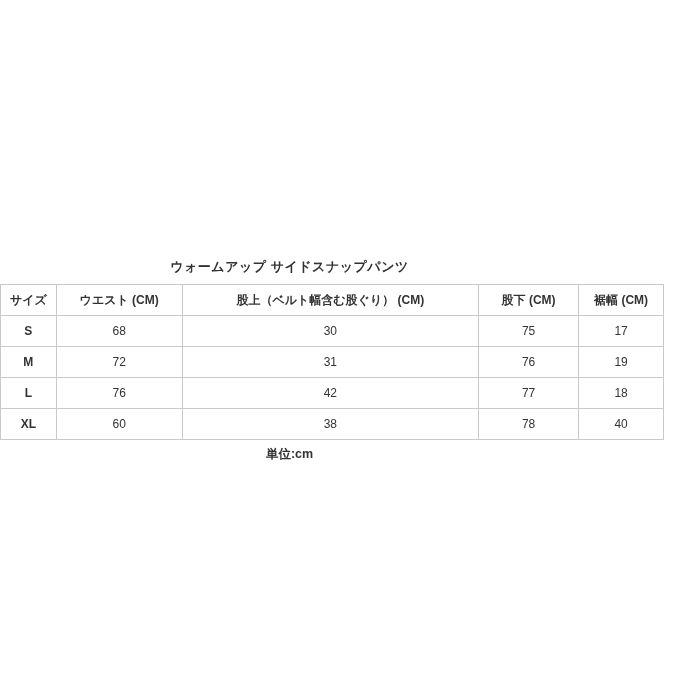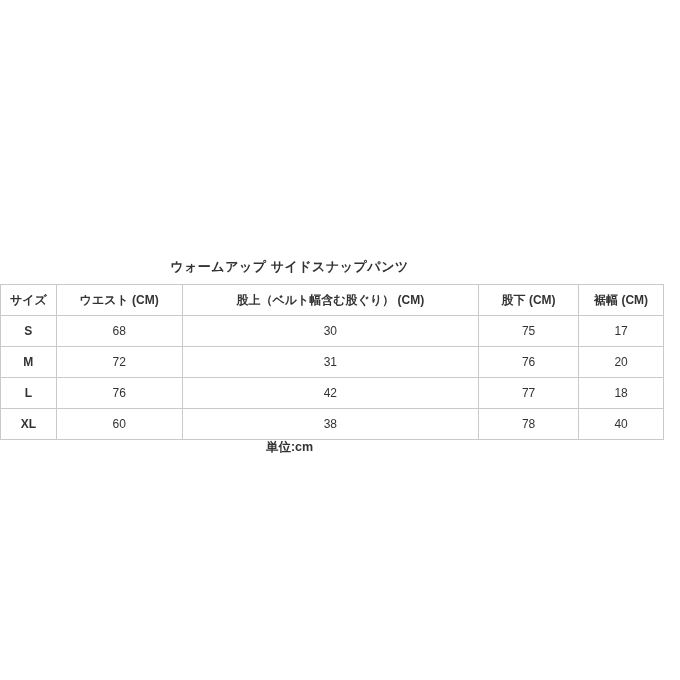--- a/index.html
+++ b/index.html
@@ -96,7 +96,7 @@
         <td>72</td>
         <td>31</td>
         <td>76</td>
-        <td>20</td>
+        <td>19</td>
       </tr>
       <tr>
         <th class="size-cell">L</th>

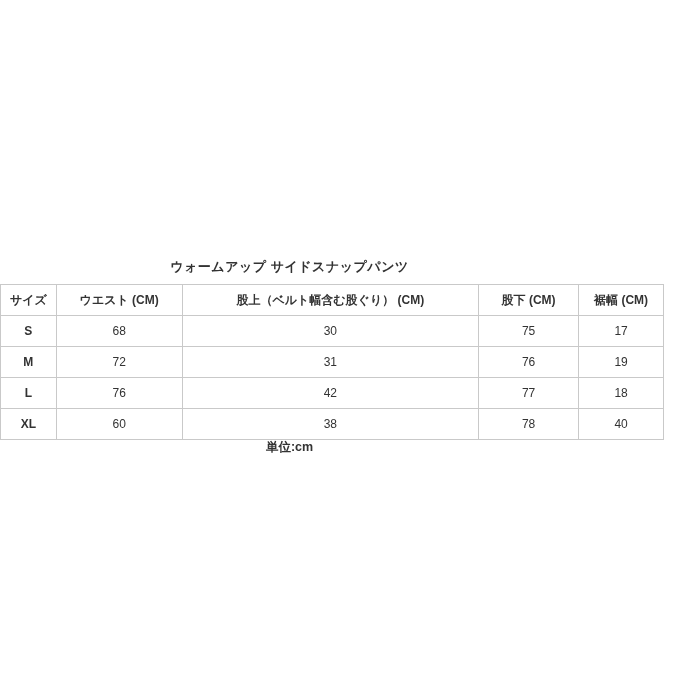--- a/index.html
+++ b/index.html
@@ -56,6 +56,7 @@
     font-weight: bold;
     font-size: 12.5px;
     line-height: 14px;
+    margin-top: 7px;
     color: var(--text);
   }
 </style>

